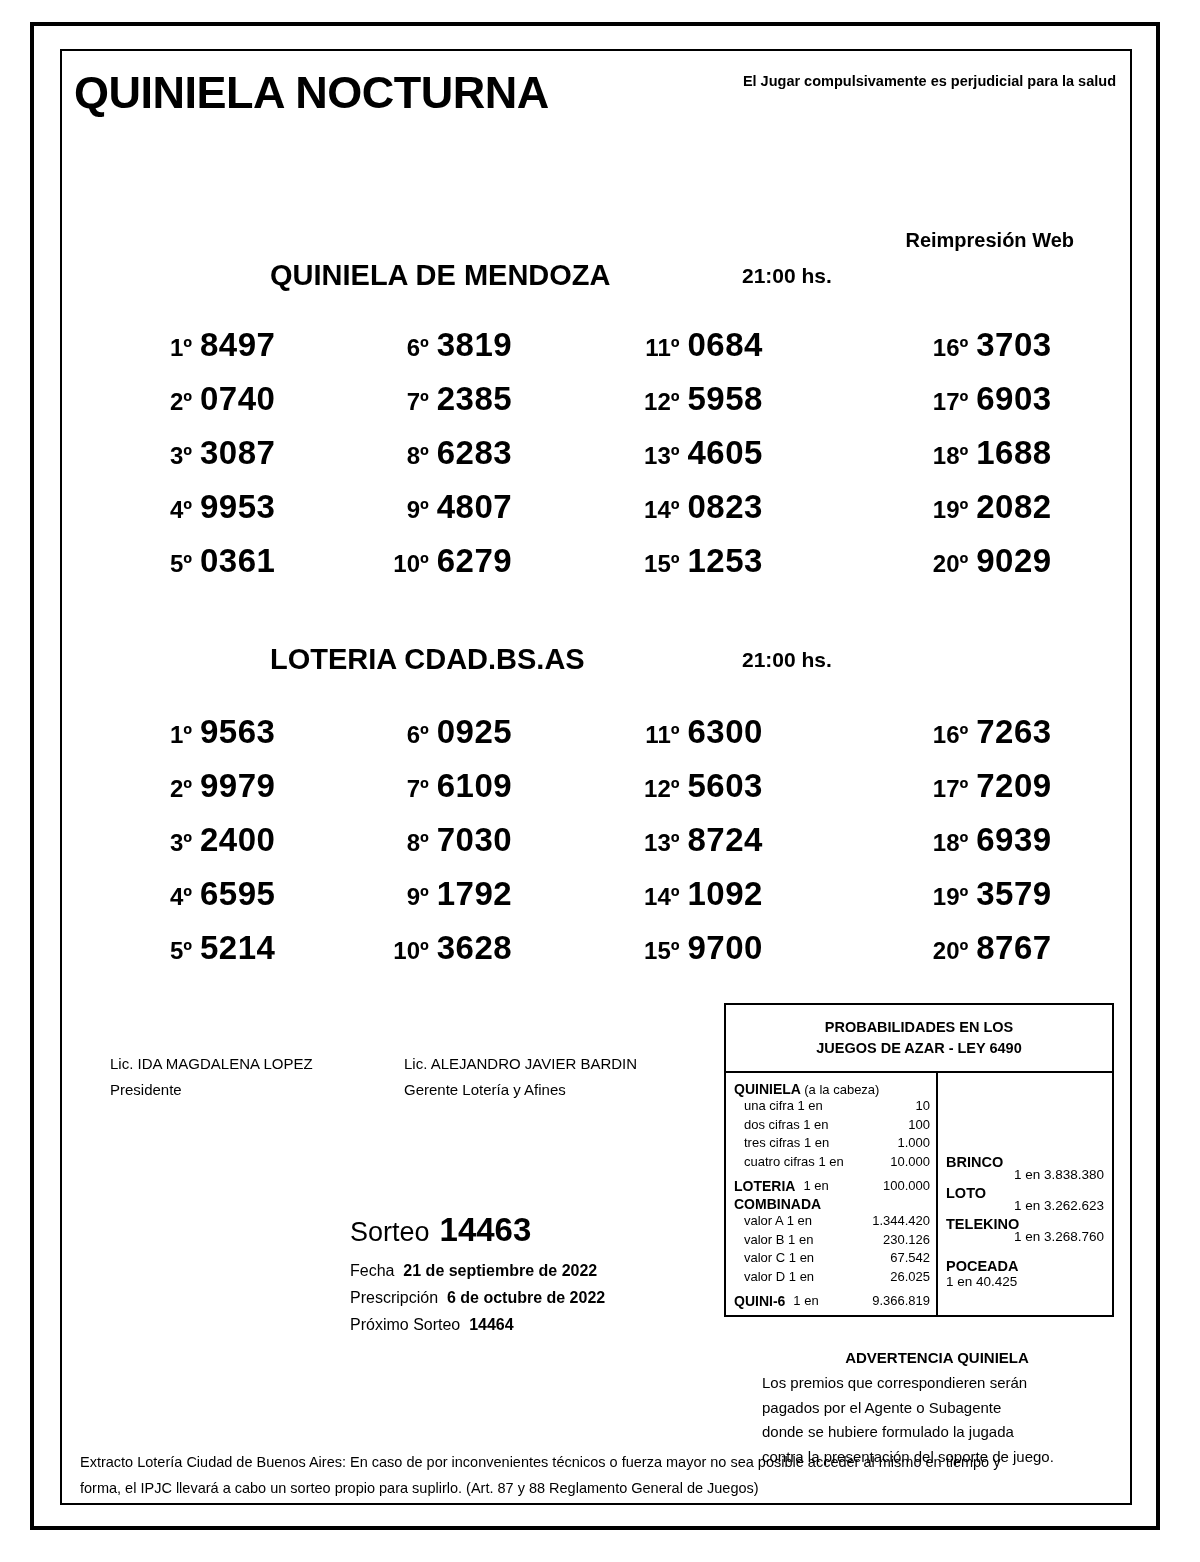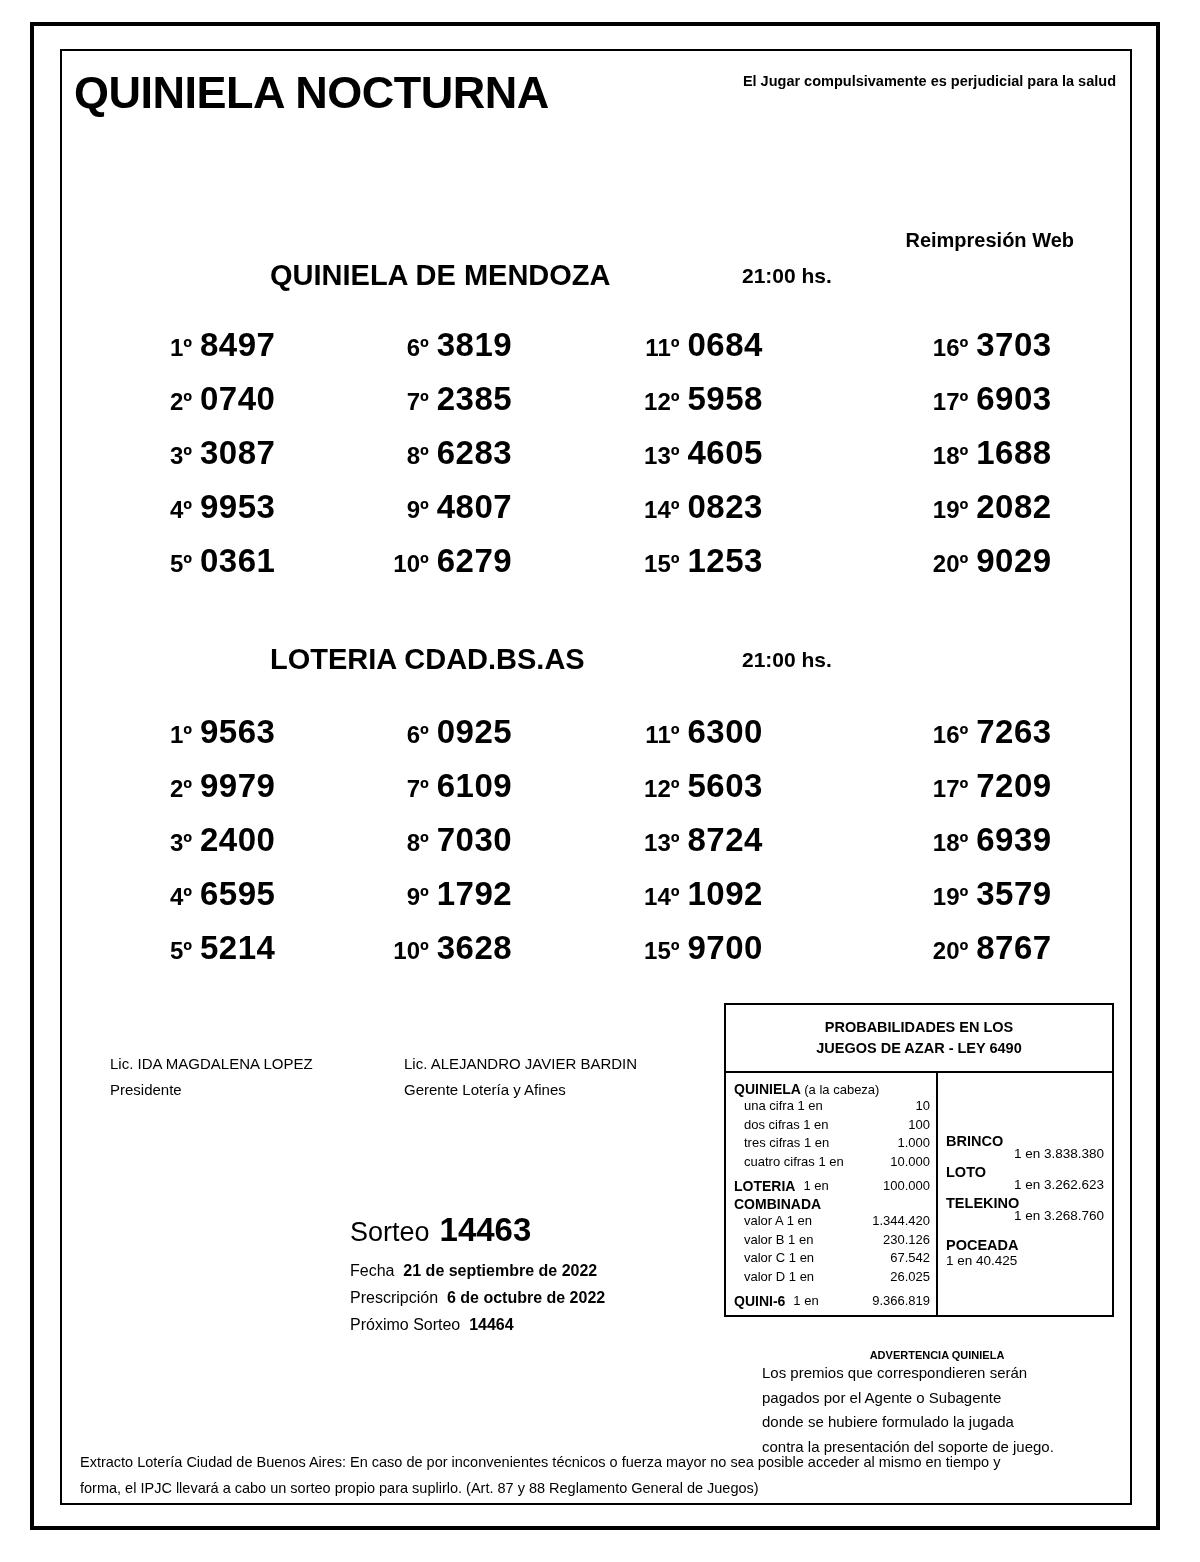--- a/index.html
+++ b/index.html
@@ -173,7 +173,7 @@
   }
   .prob-body {
     display: flex;
-    align-items: flex-start;
+    align-items: center;
   }
   .prob-left {
     width: 212px;

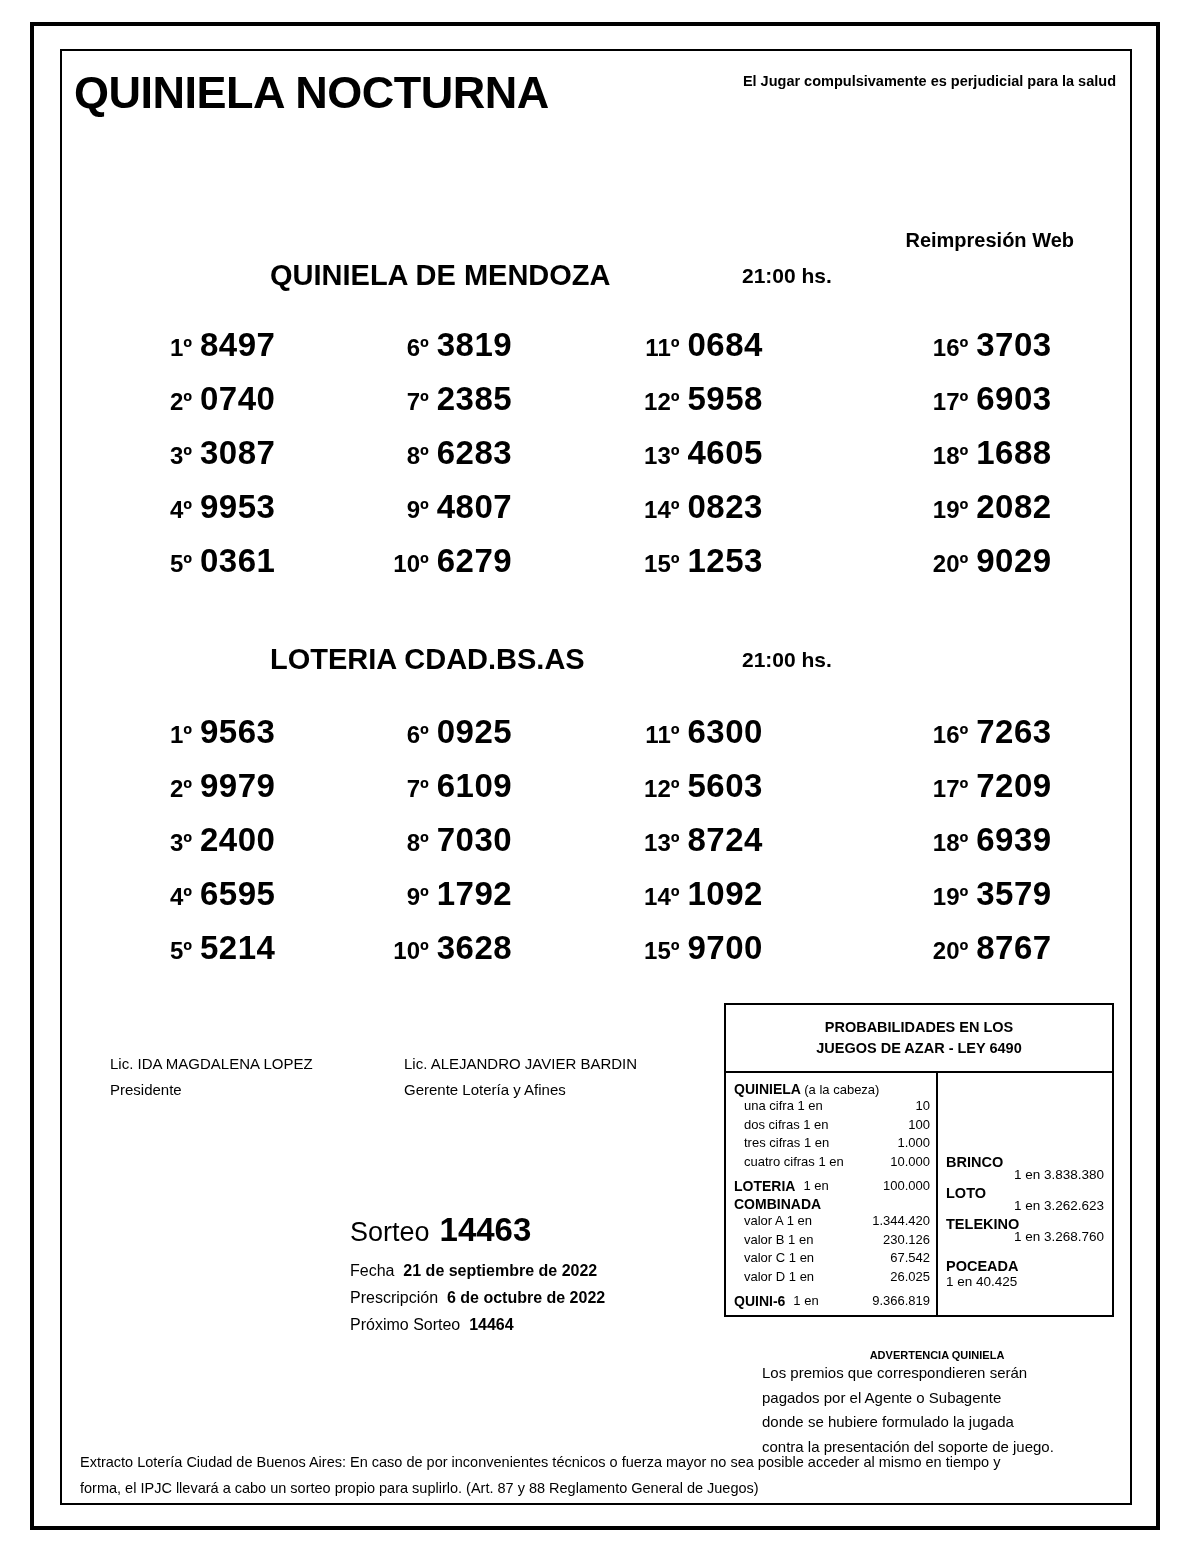--- a/index.html
+++ b/index.html
@@ -261,10 +261,11 @@
     width: 350px;
   }
   .adv-title {
-    font-size: 11px;
+    font-size: 15px;
     font-weight: bold;
     text-align: center;
     white-space: nowrap;
+    margin-bottom: 5px;
   }
   .adv-line {
     font-size: 15px;

